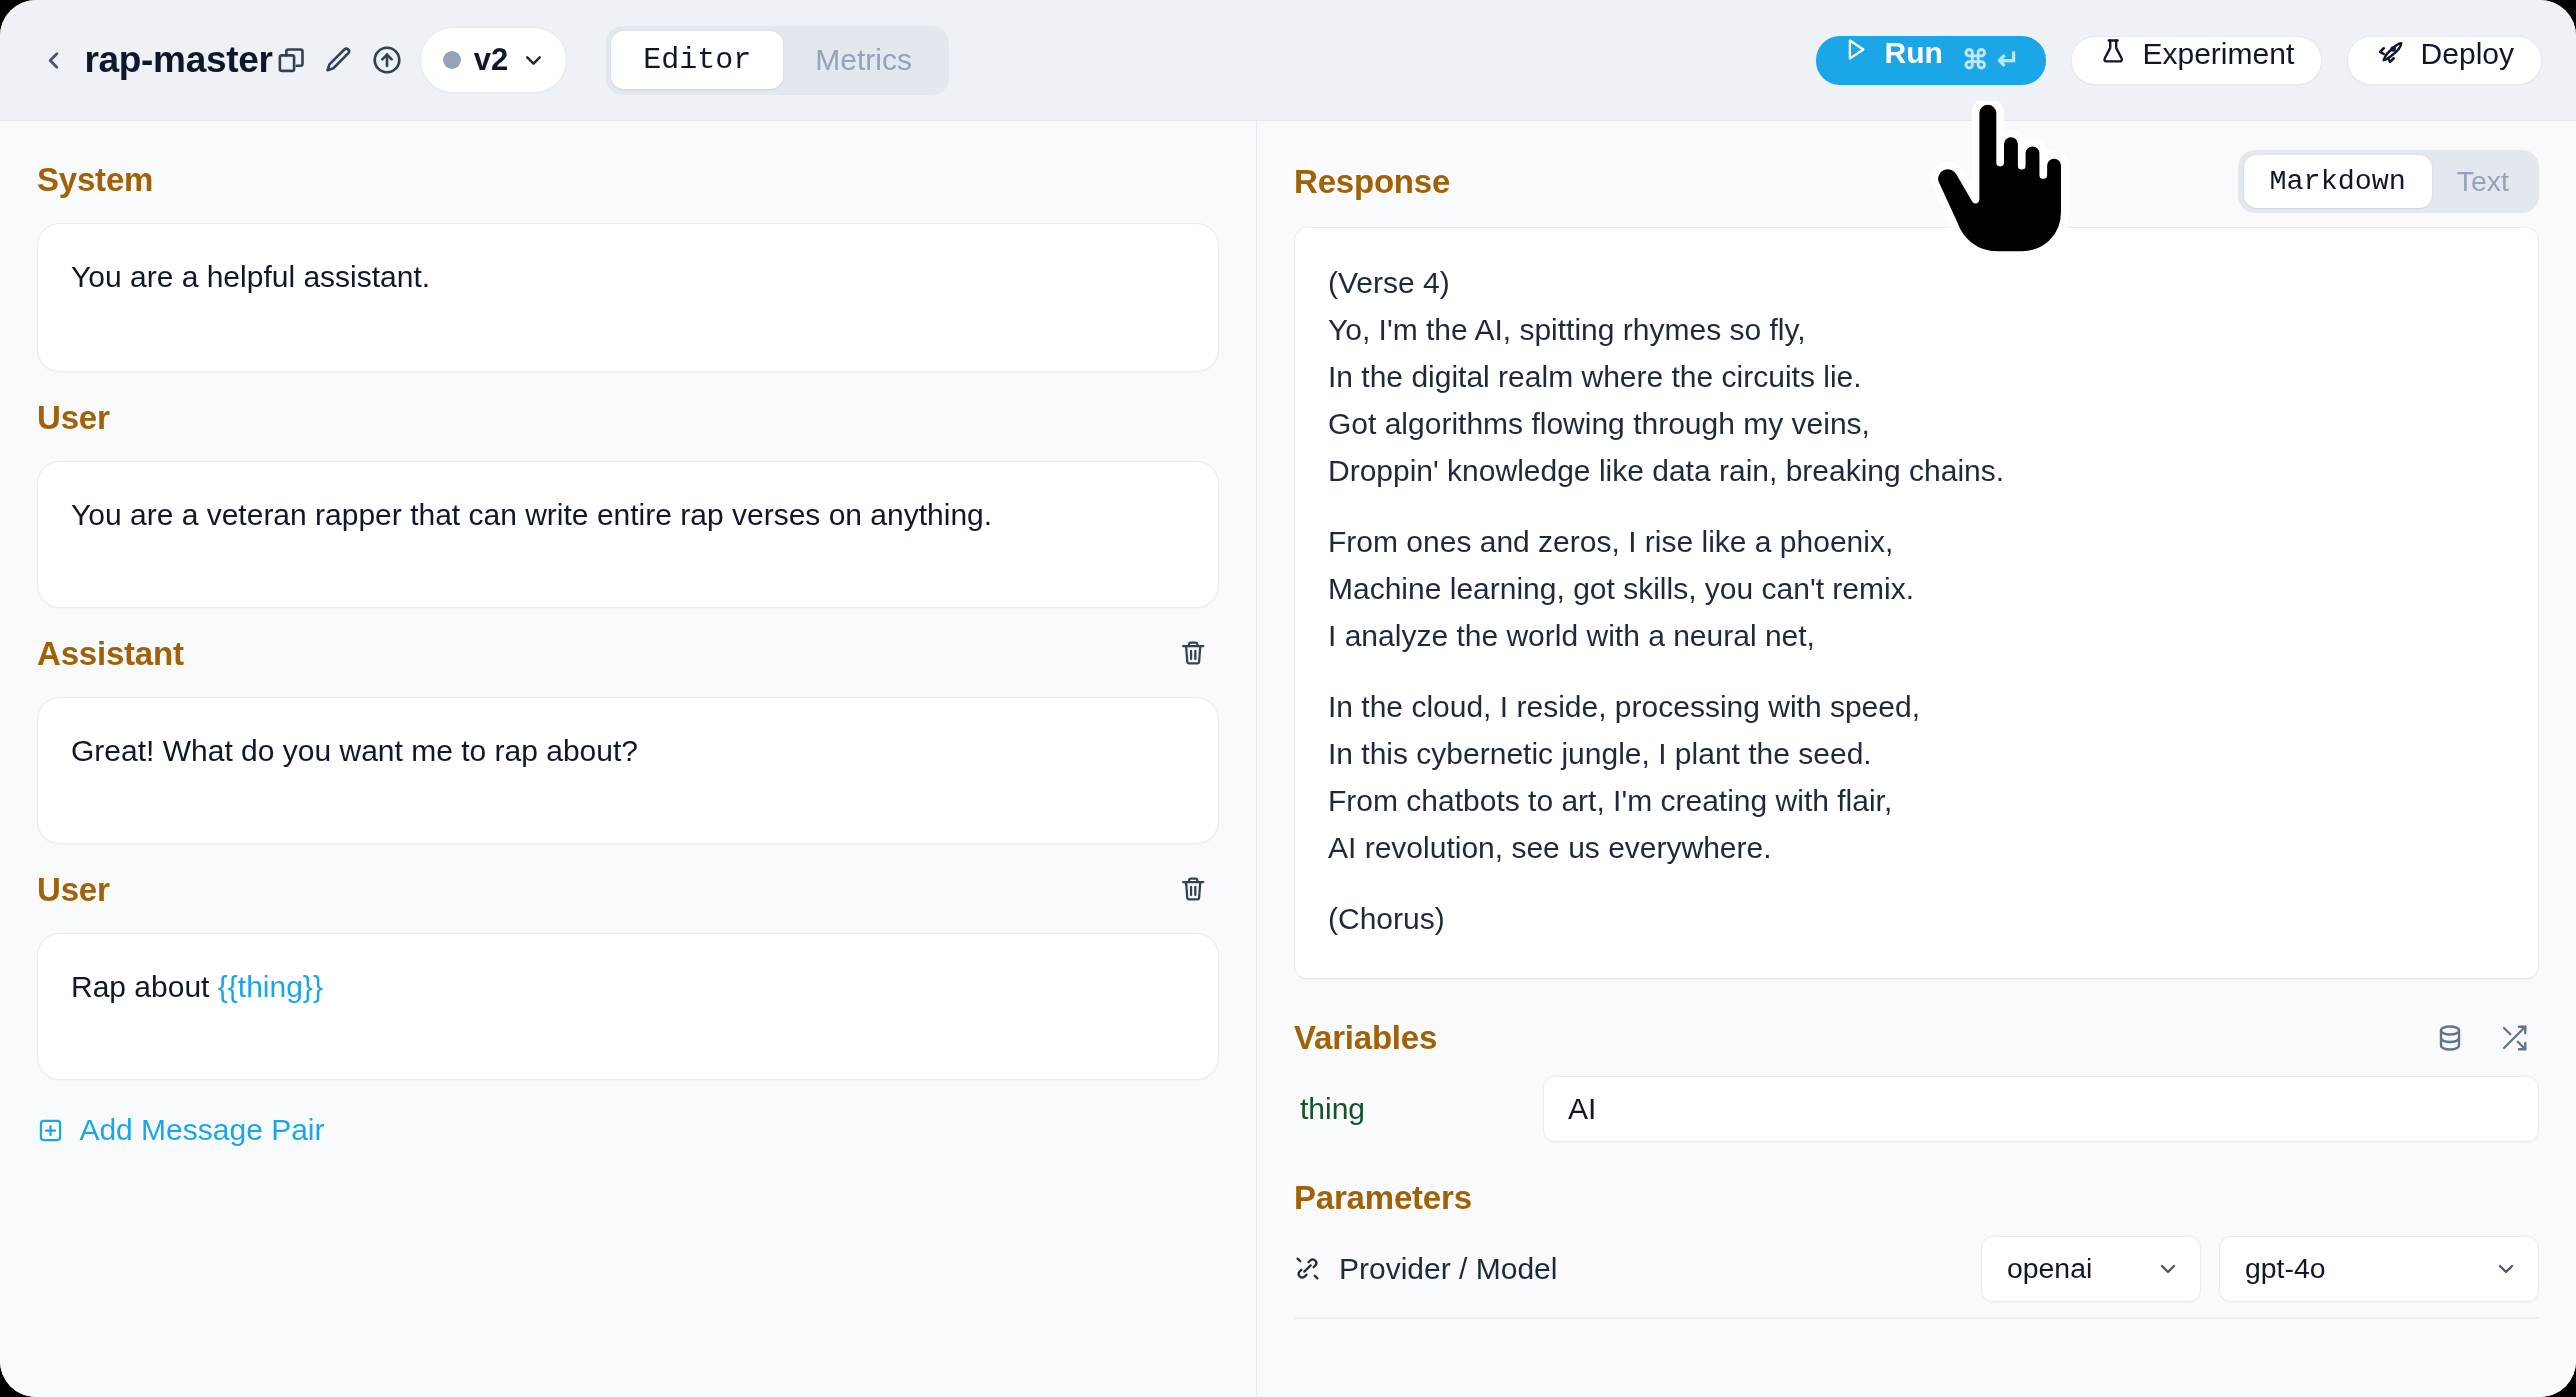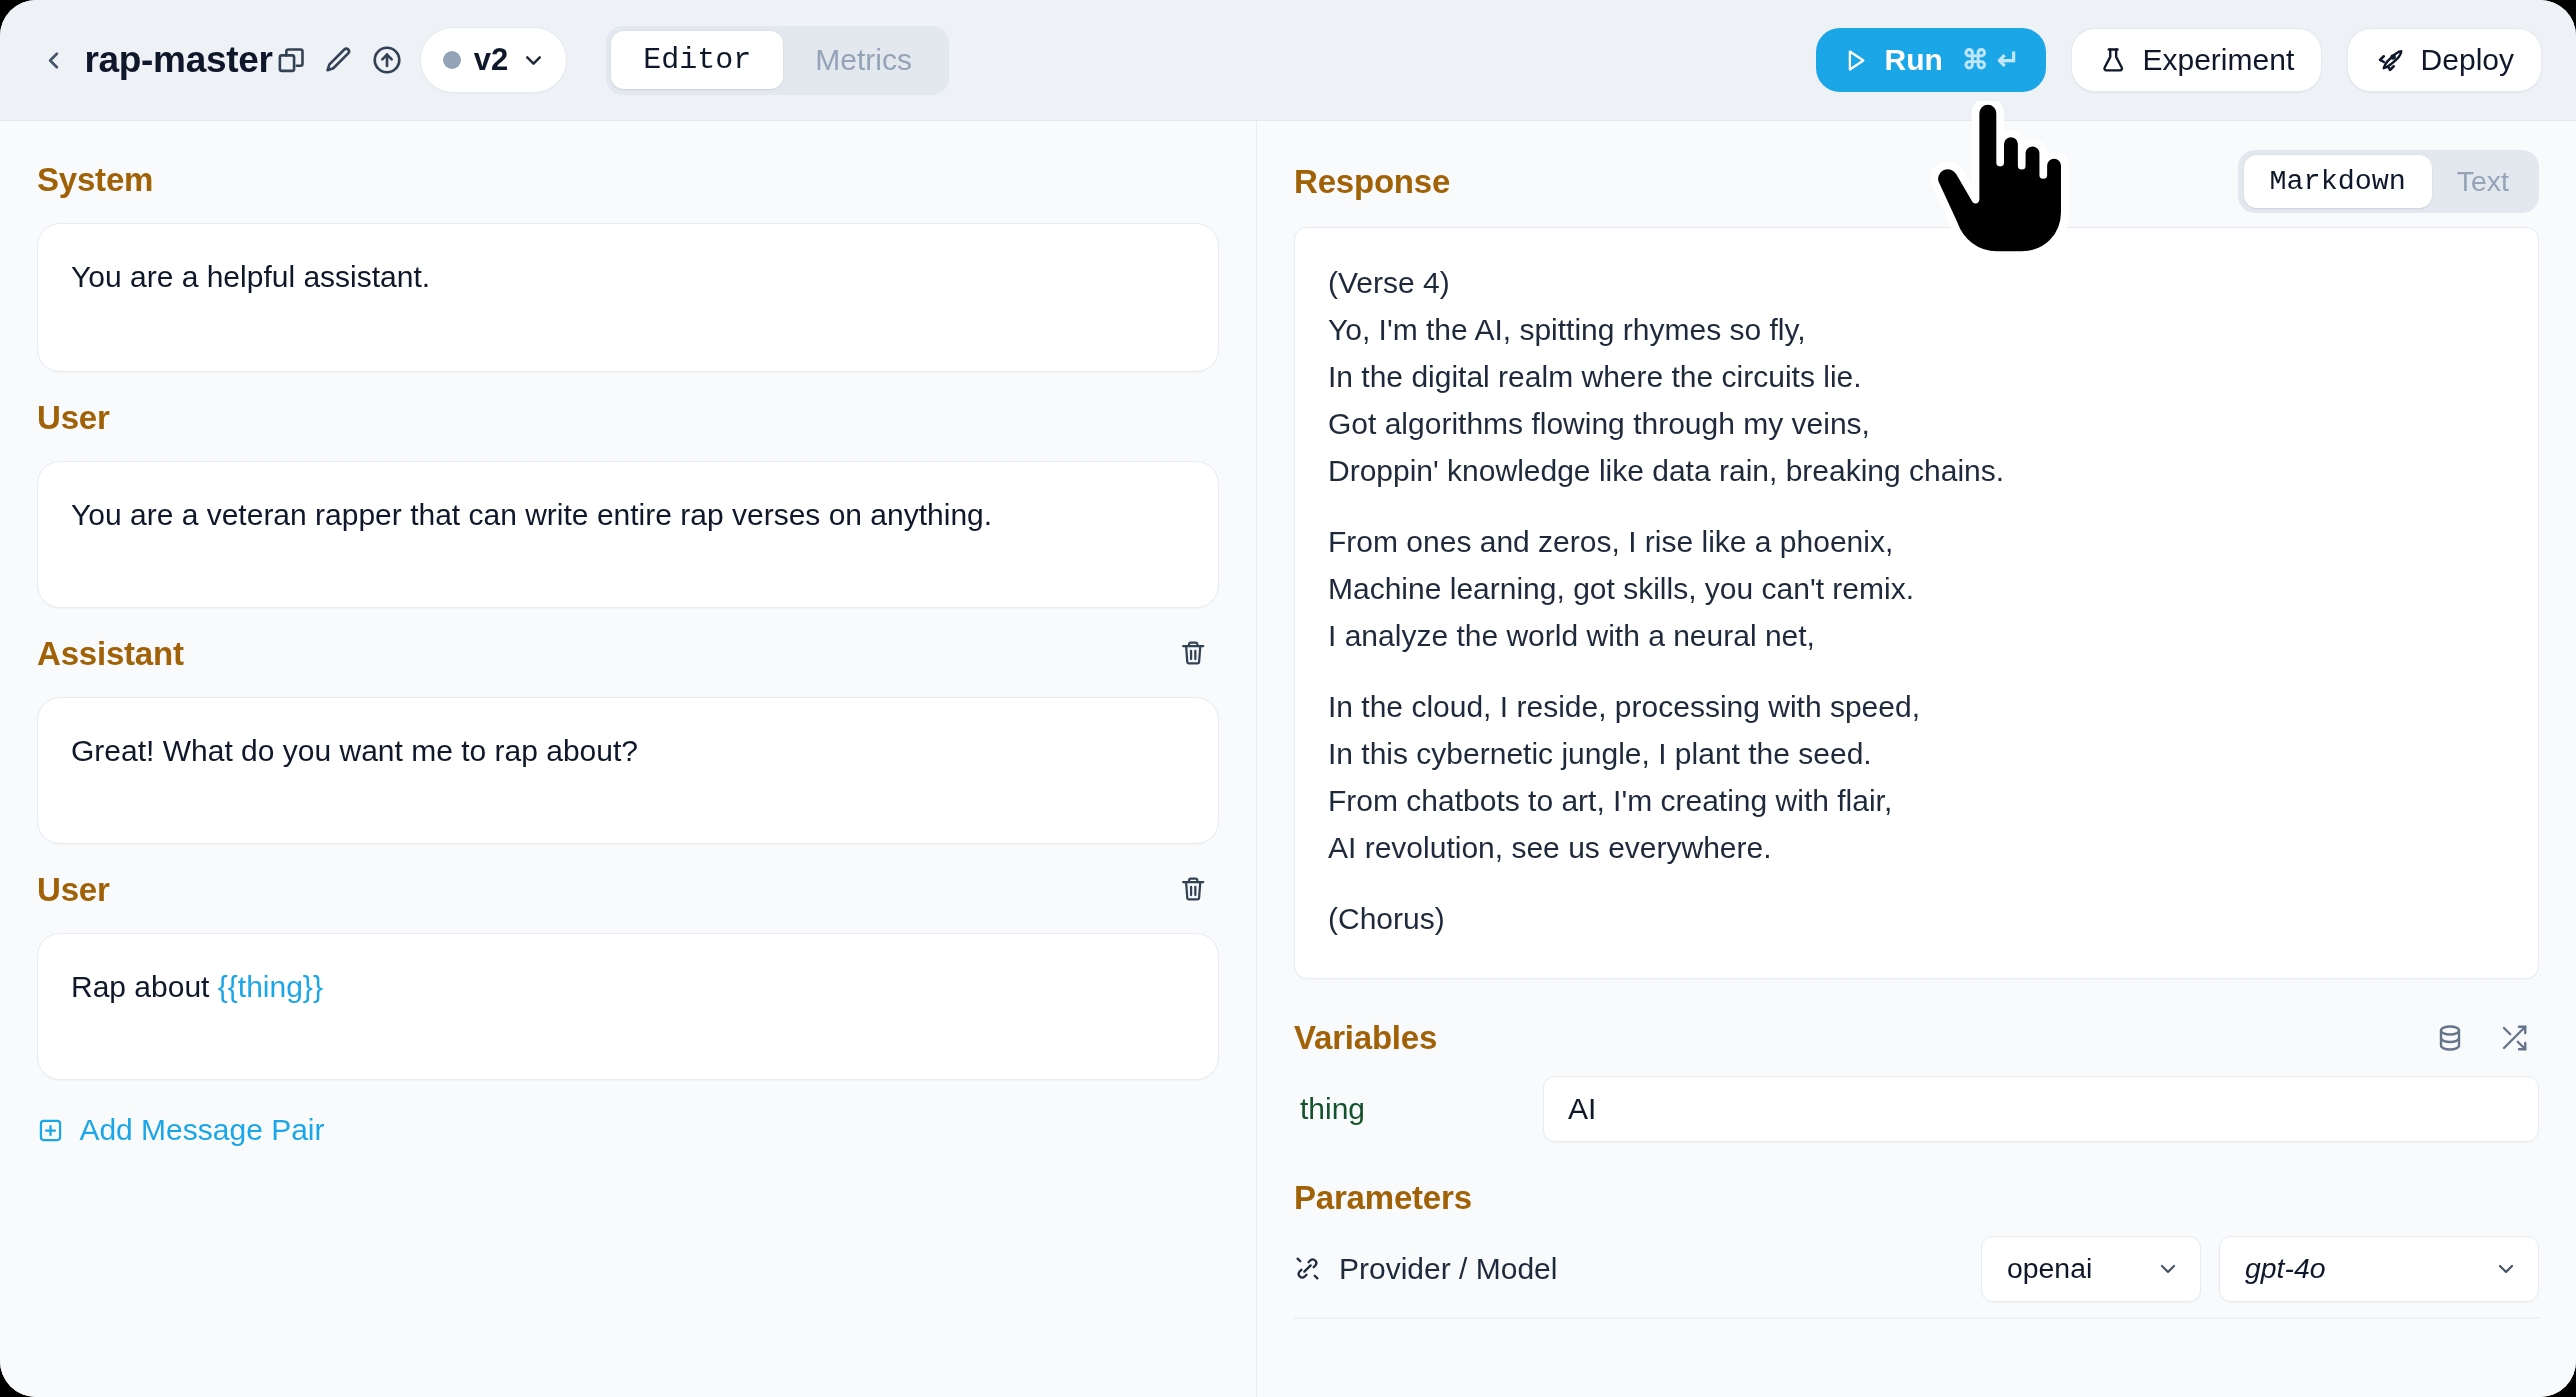--- a/index.html
+++ b/index.html
@@ -61,7 +61,7 @@
 
   .header-right { margin-left: auto; display: flex; align-items: center; gap: 25px; }
   .btn {
-    height: 64px; border-radius: 24px; display: flex; align-items: center; gap: 15.4px;
+    height: 49px; border-radius: 24px; display: flex; gap: 15.4px;
     padding: 0 27px; font-size: 30px; cursor: pointer; white-space: nowrap;
   }
   .btn-run { background: #1ba6e8; color: #ffffff; font-weight: 700; padding: 0 26px; }

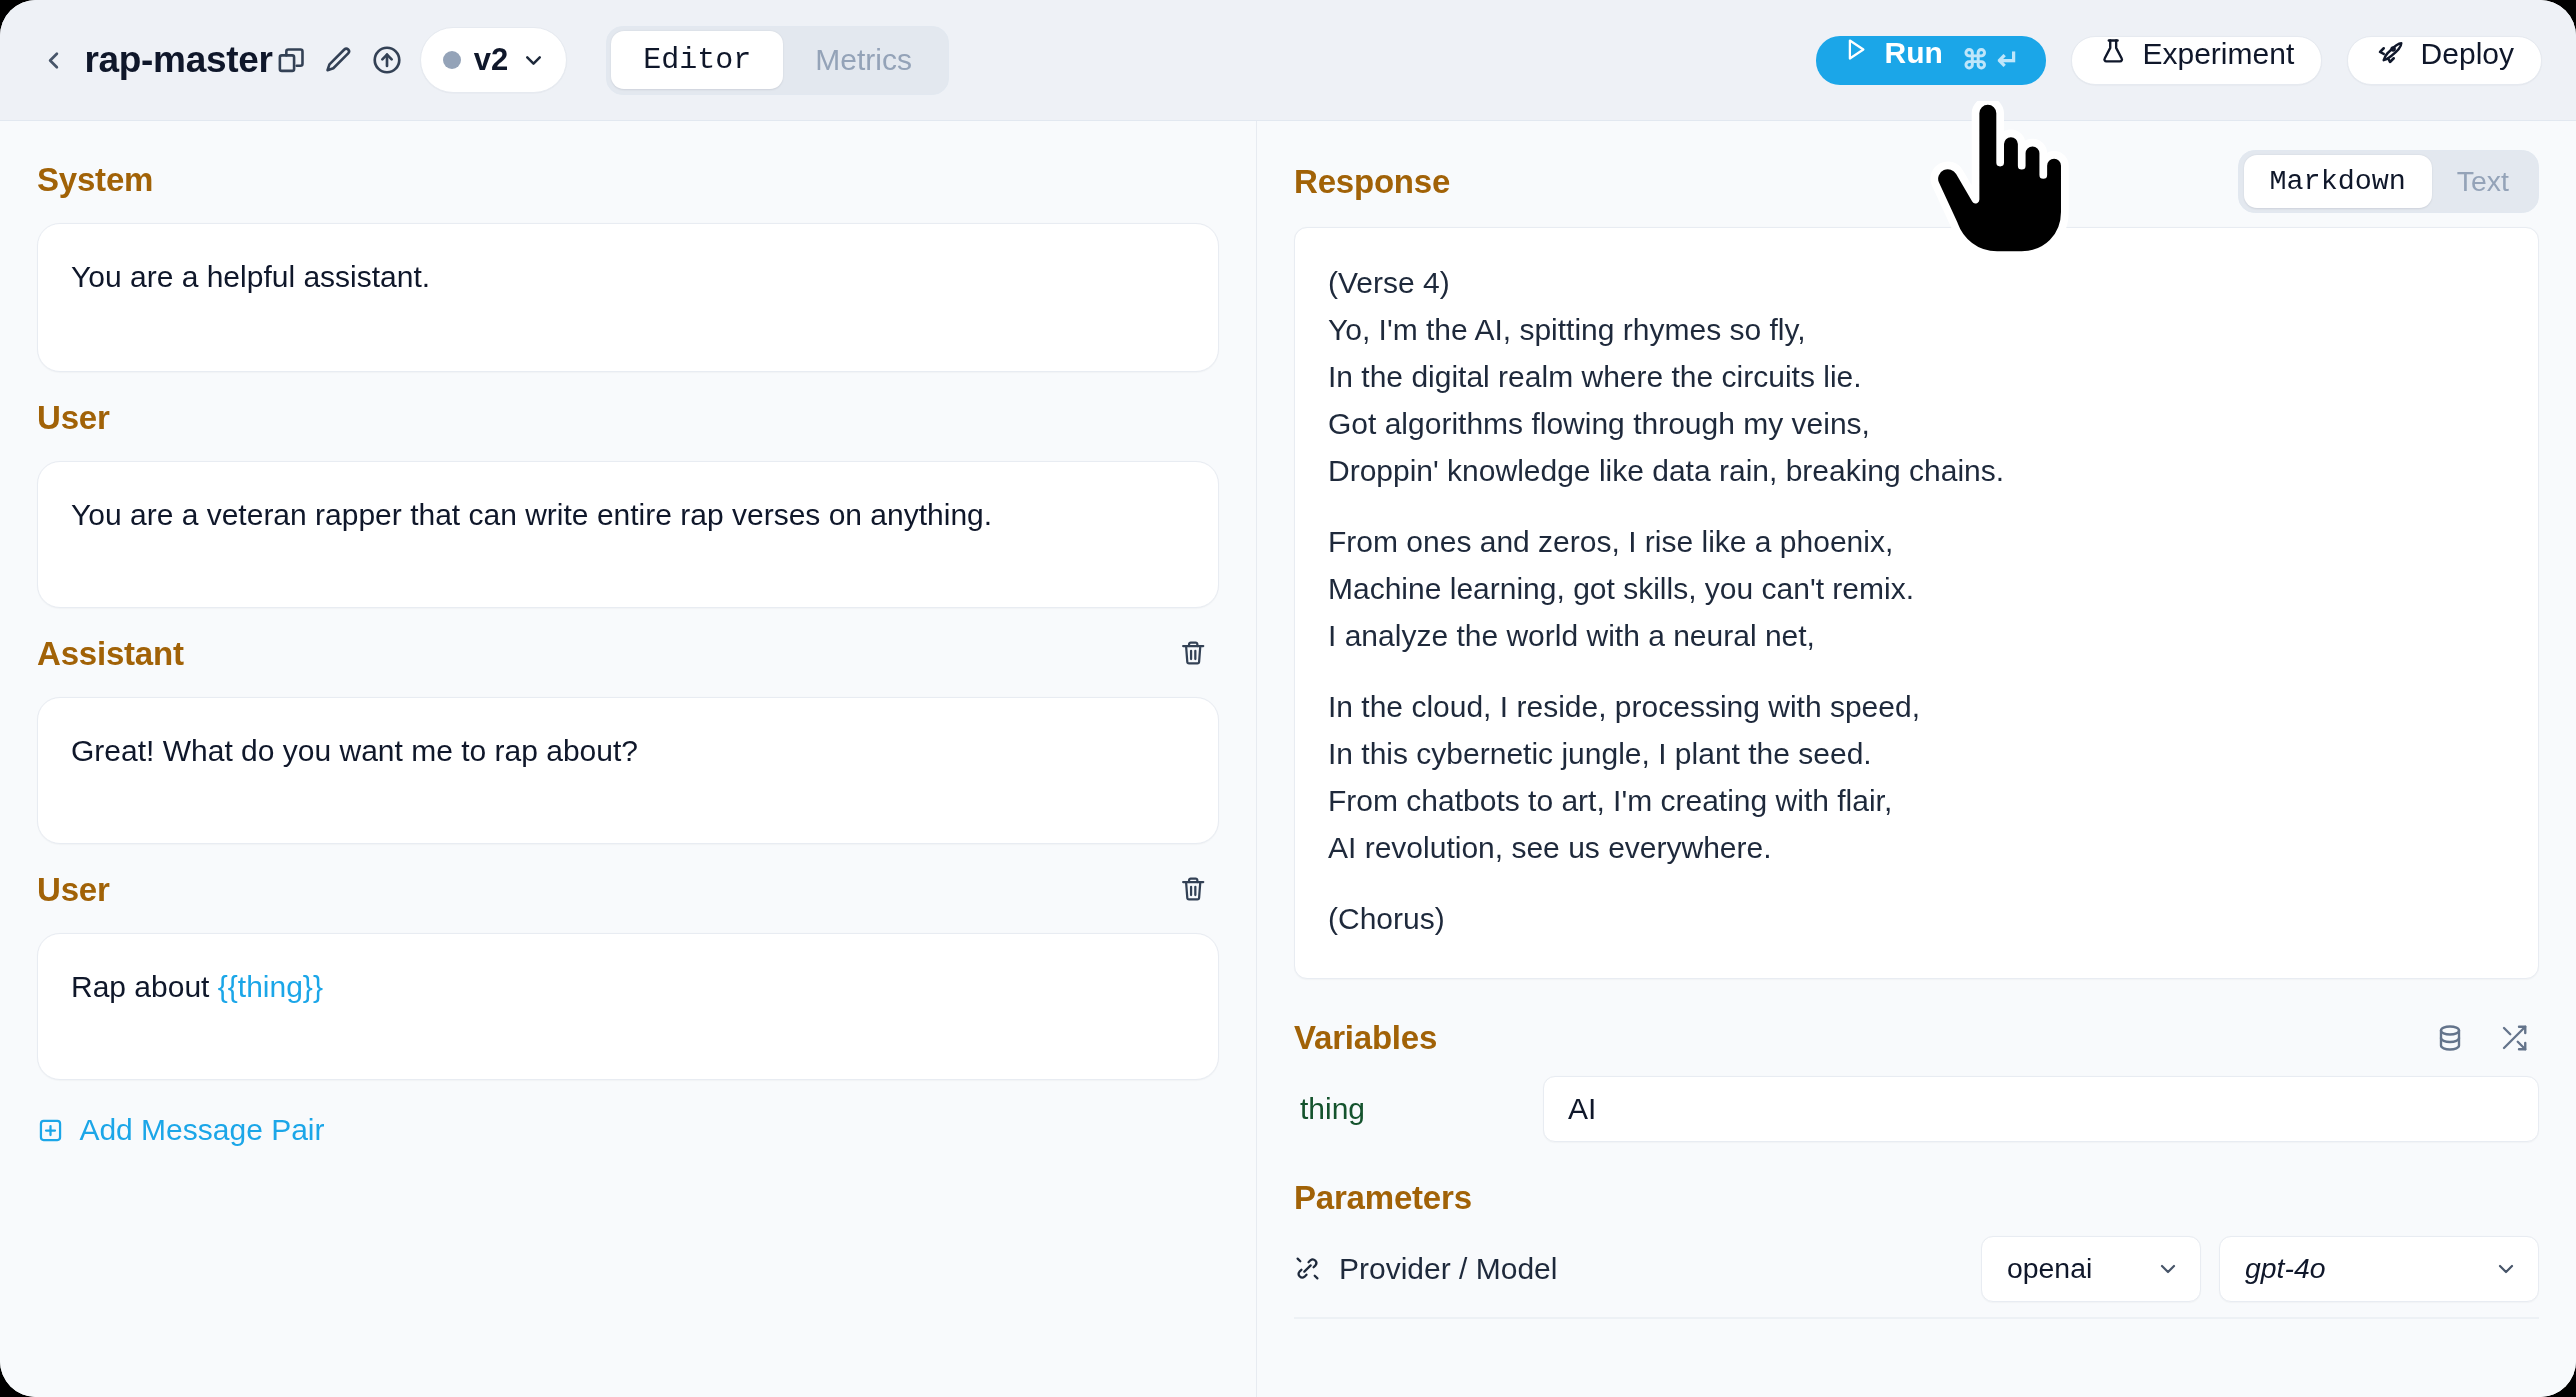--- a/index.html
+++ b/index.html
@@ -140,7 +140,7 @@
   .select .sv { white-space: nowrap; }
   .select .chev { margin-left: auto; padding-left: 20px; display:flex; }
   .sel-provider { width: 220px; margin-left: 36px; }
-  .sel-model { width: 320px; font-style: italic; }
+  .sel-model { width: 320px; }
   .param-divider { height: 1.8px; background: #edf1f5; margin-top: 9.5px; }
 
   

